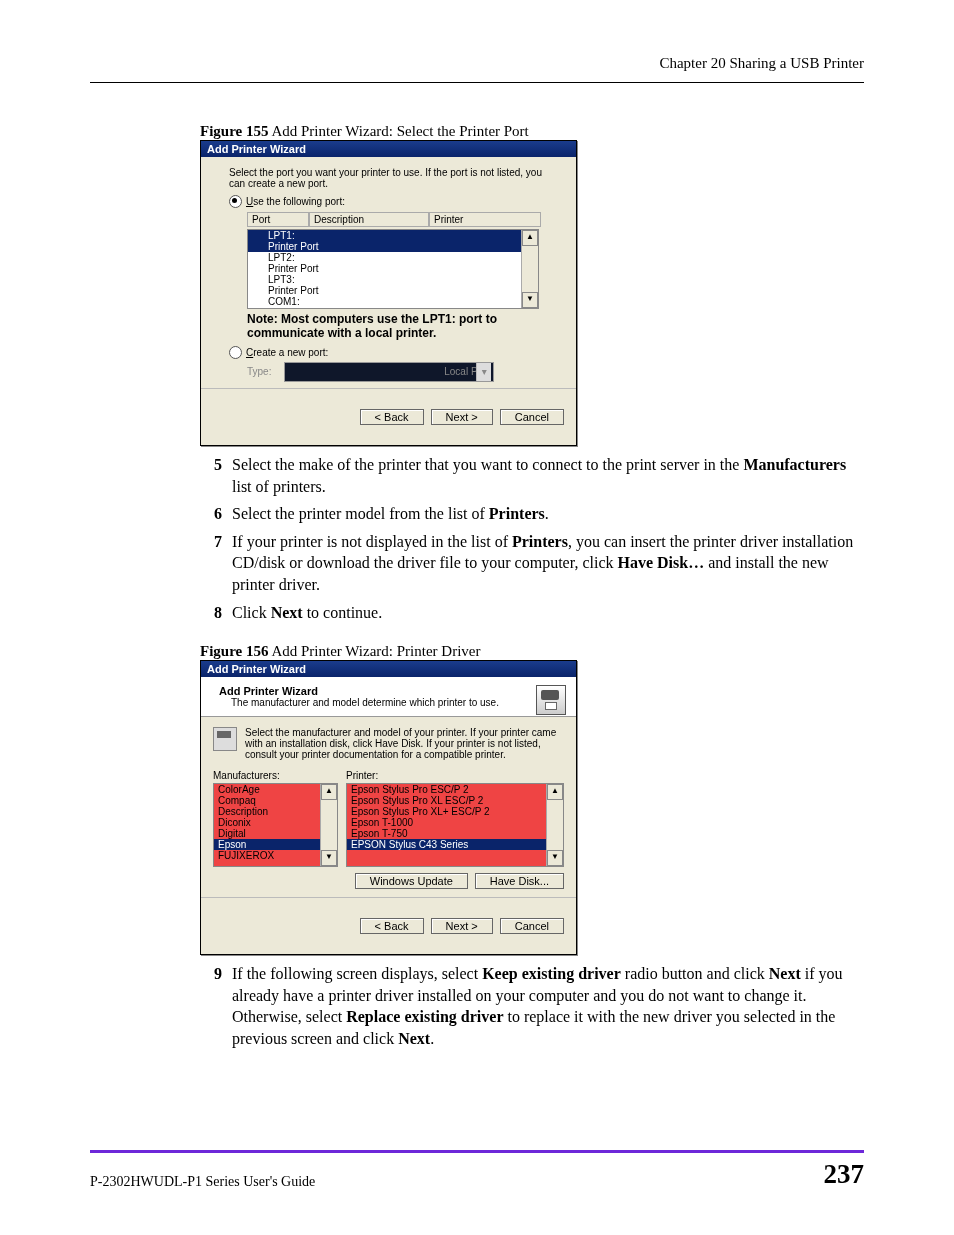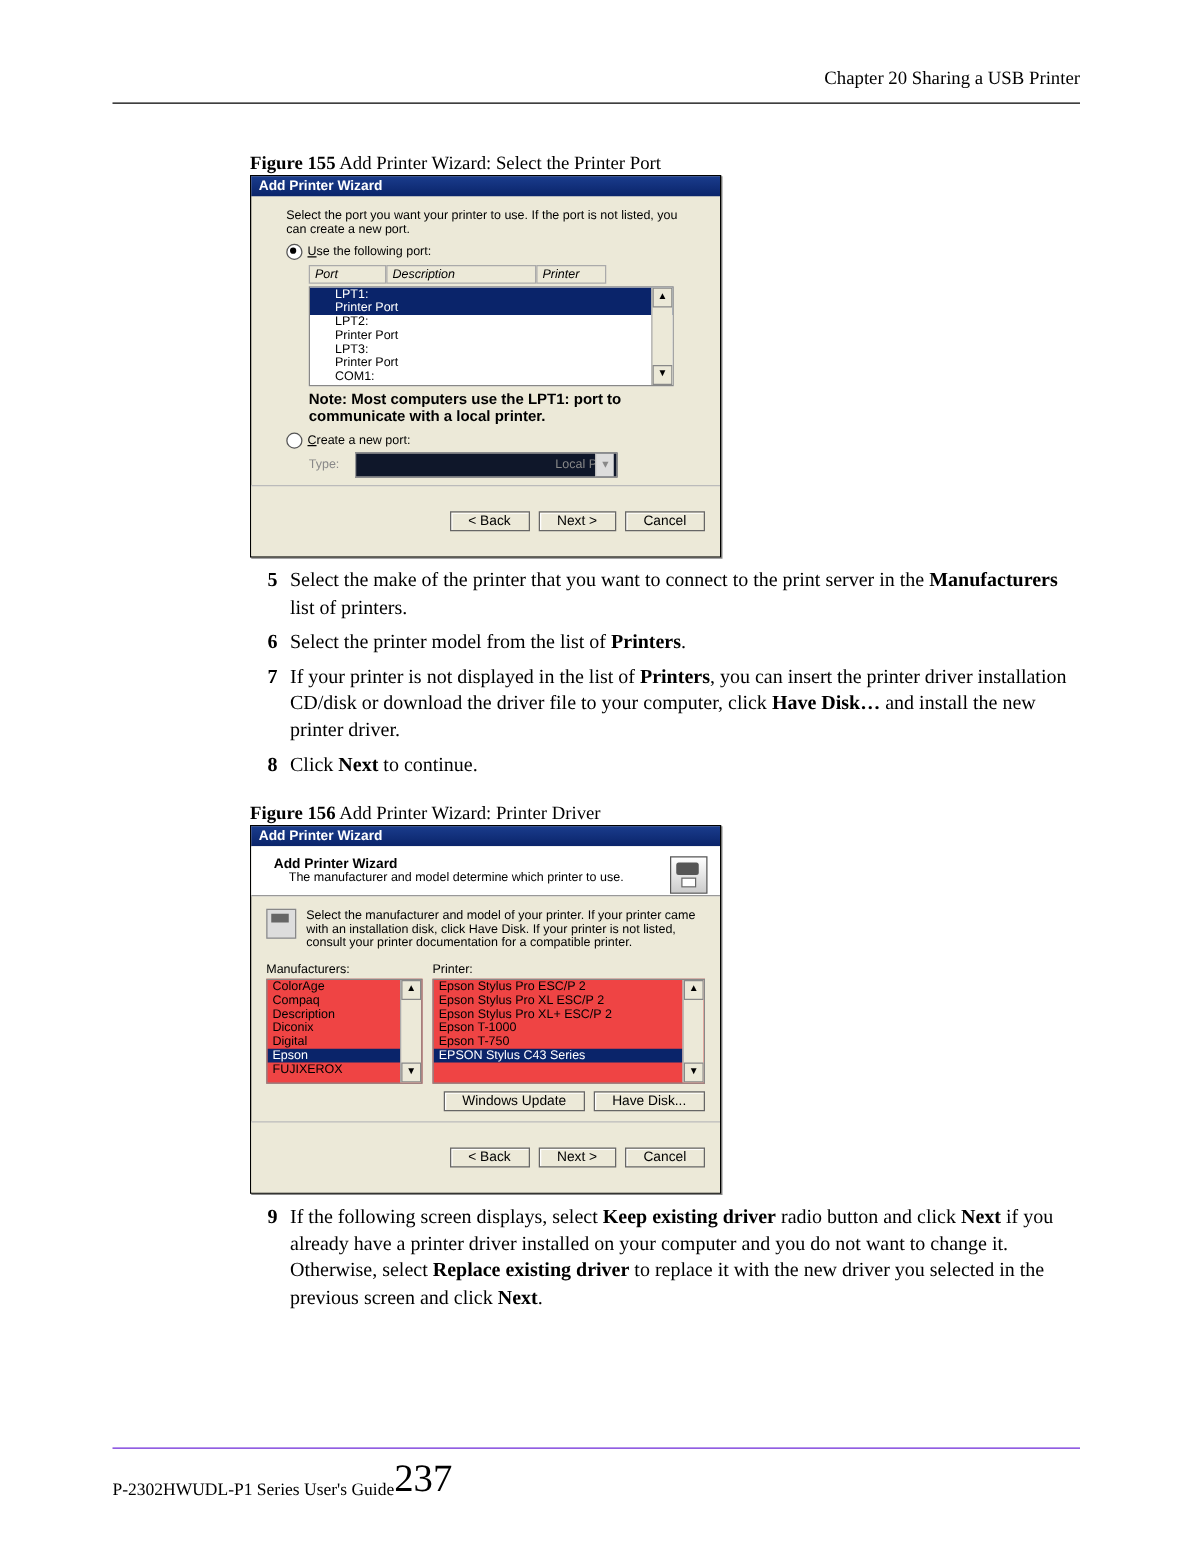--- a/index.html
+++ b/index.html
@@ -83,8 +83,7 @@
   .radio-row { margin: 3px 0; display: flex; align-items: center; gap: 4px; }
   .port-table {
     margin: 4px 0 2px 18px;
-    width: 238px;
-    font-style: italic;
+    width: 294px;
   }
   .port-table .th-row {
     display: flex; background: #ece9d8;

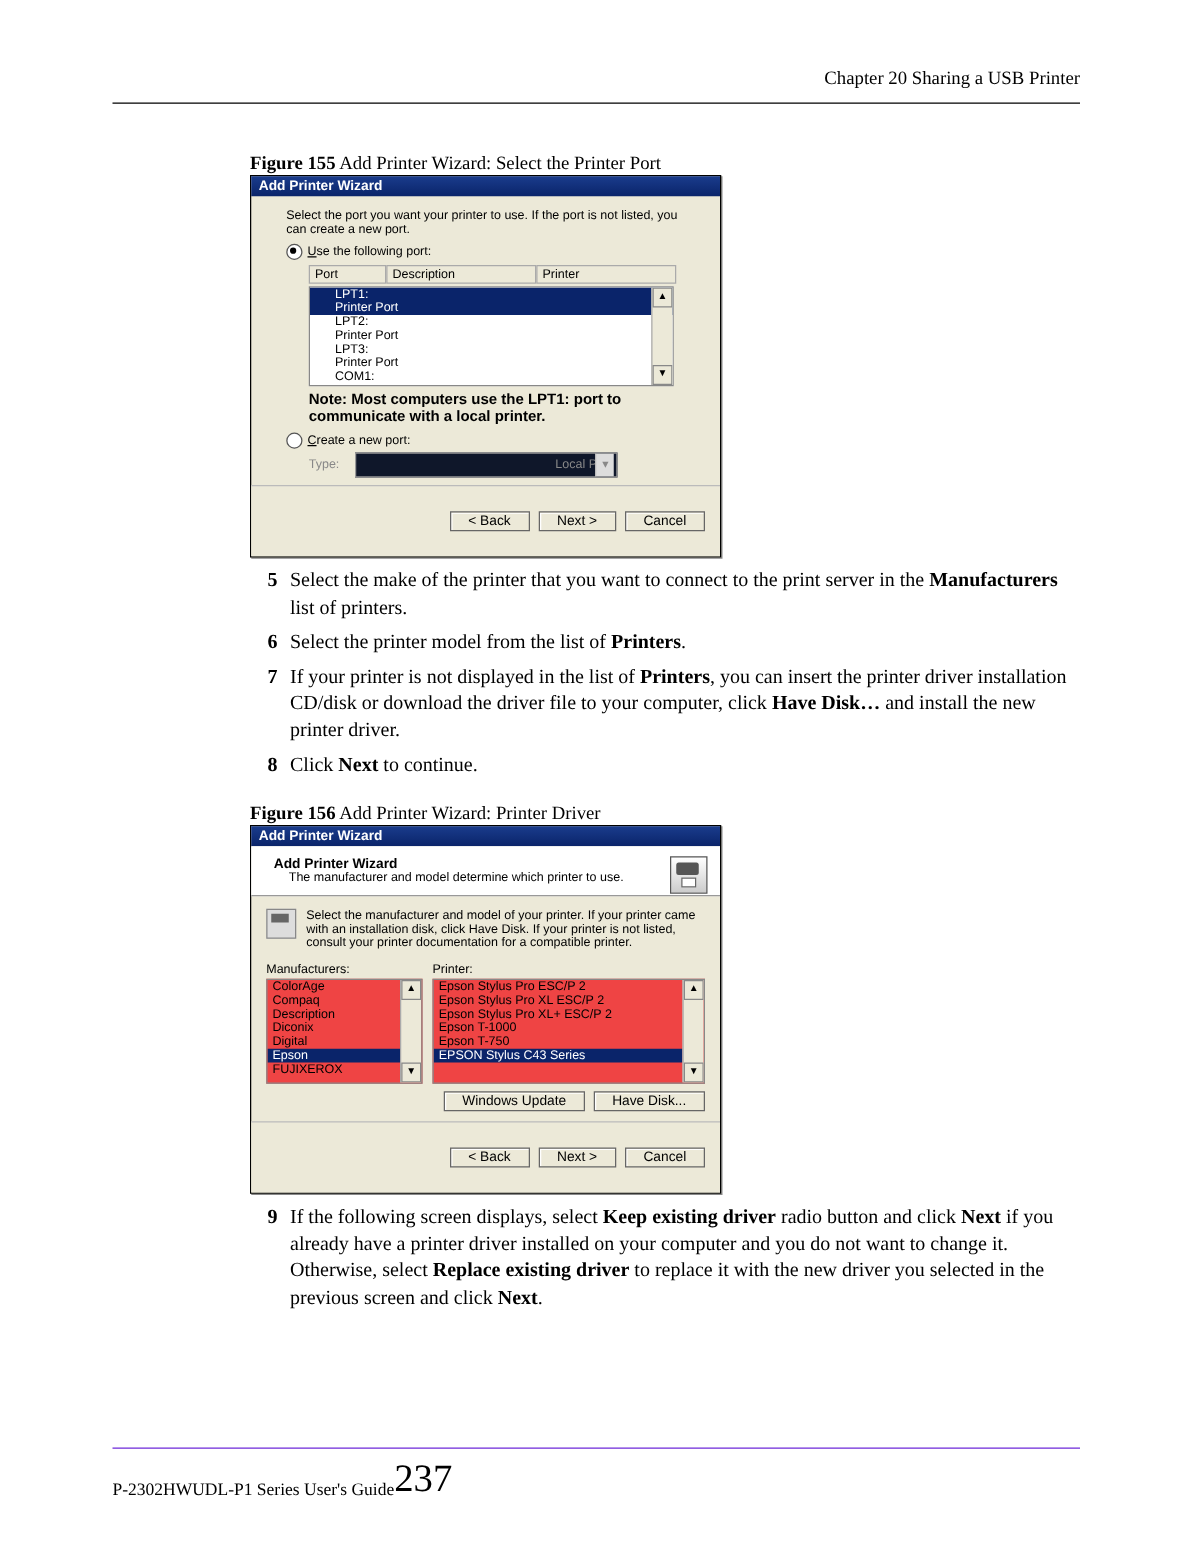--- a/index.html
+++ b/index.html
@@ -177,9 +177,9 @@
   .listbox .item.selected { background: #0a246a; color: #fff; }
   .btn-row-right { text-align: right; margin-top: 6px; }
   .footer {
-    position: absolute; left: 90px; right: 90px; bottom: 34px;
-    border-top: 1px solid #6d28d9; padding-top: 6px;
-    display: flex; align-items: flex-end;
+    position: absolute; left: 90px; right: 90px; bottom: 45px;
+    border-top: 3px solid #6d28d9; padding-top: 6px;
+    display: flex; justify-content: space-between; align-items: flex-end;
   }
   .footer-left { font-size: 14px; }
   .footer-page { font-size: 31px; font-weight: normal; }

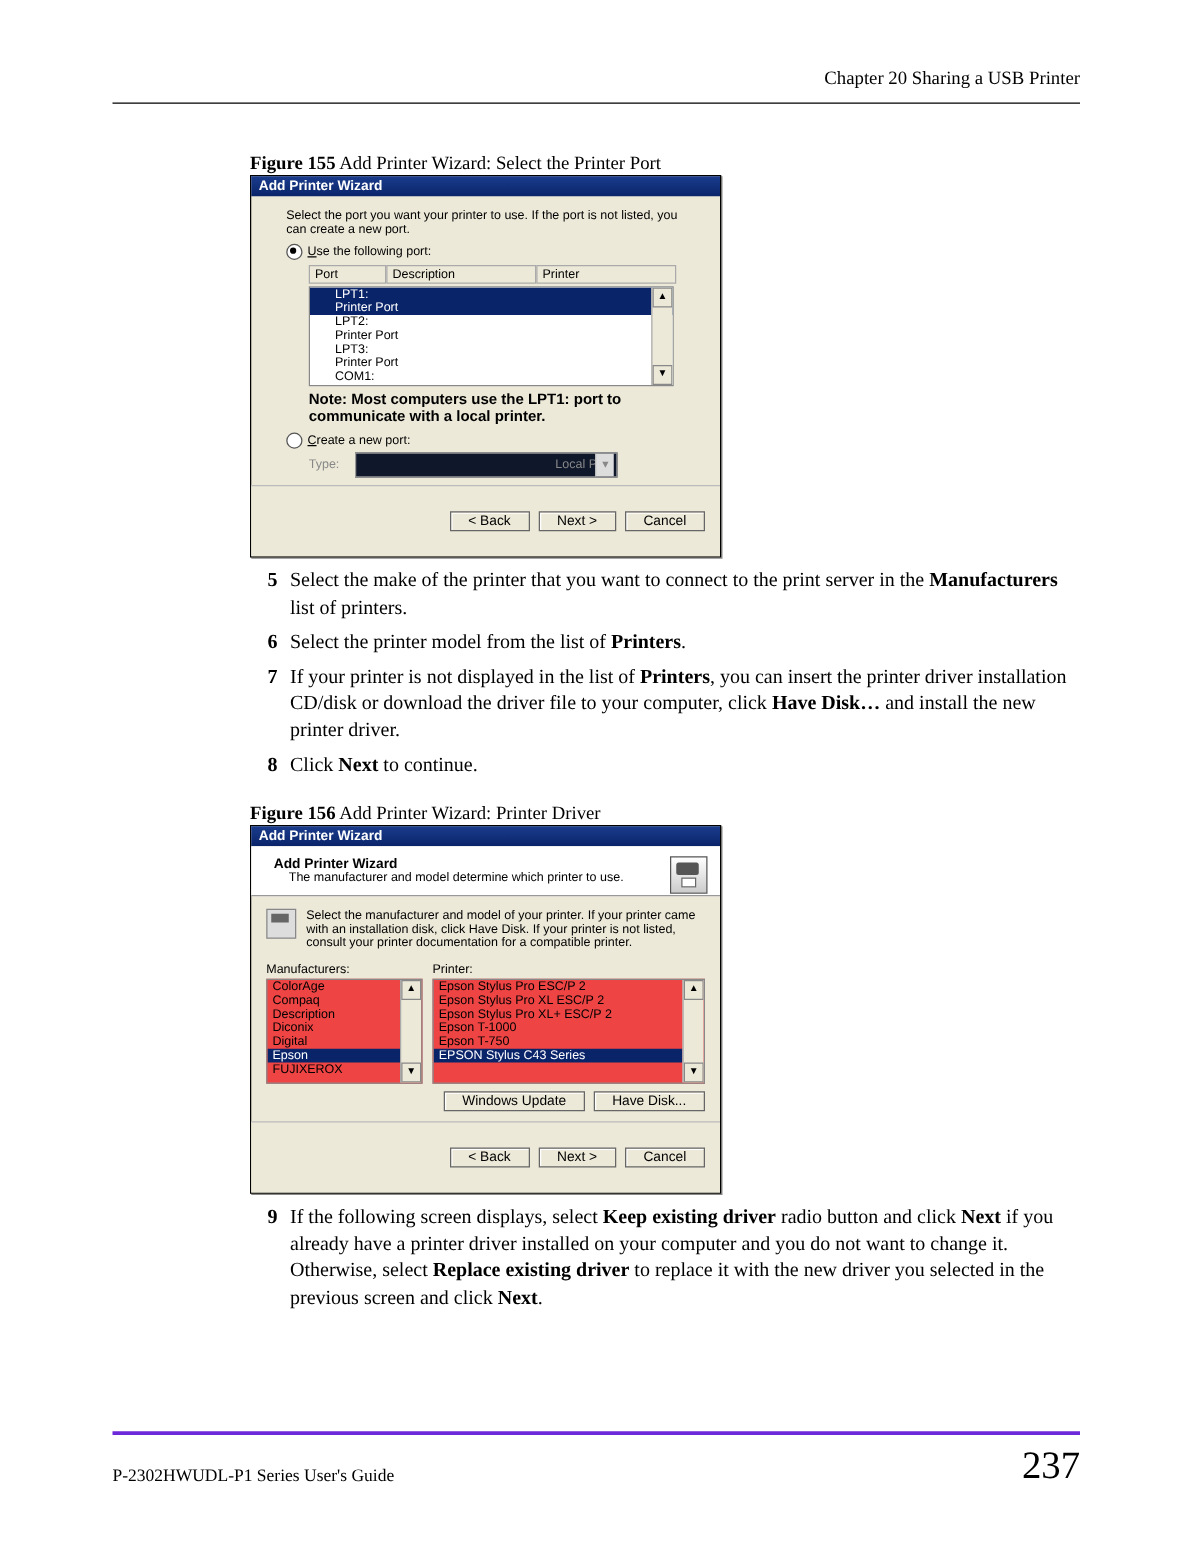--- a/index.html
+++ b/index.html
@@ -182,7 +182,7 @@
     display: flex; justify-content: space-between; align-items: flex-end;
   }
   .footer-left { font-size: 14px; }
-  .footer-page { font-size: 31px; font-weight: normal; }
+  .footer-page { font-size: 27px; font-weight: bold; }
   .radio-sym {
     width: 11px; height: 11px; border: 1px solid #555; border-radius: 50%;
     display: inline-block; position: relative; background: #fff;

